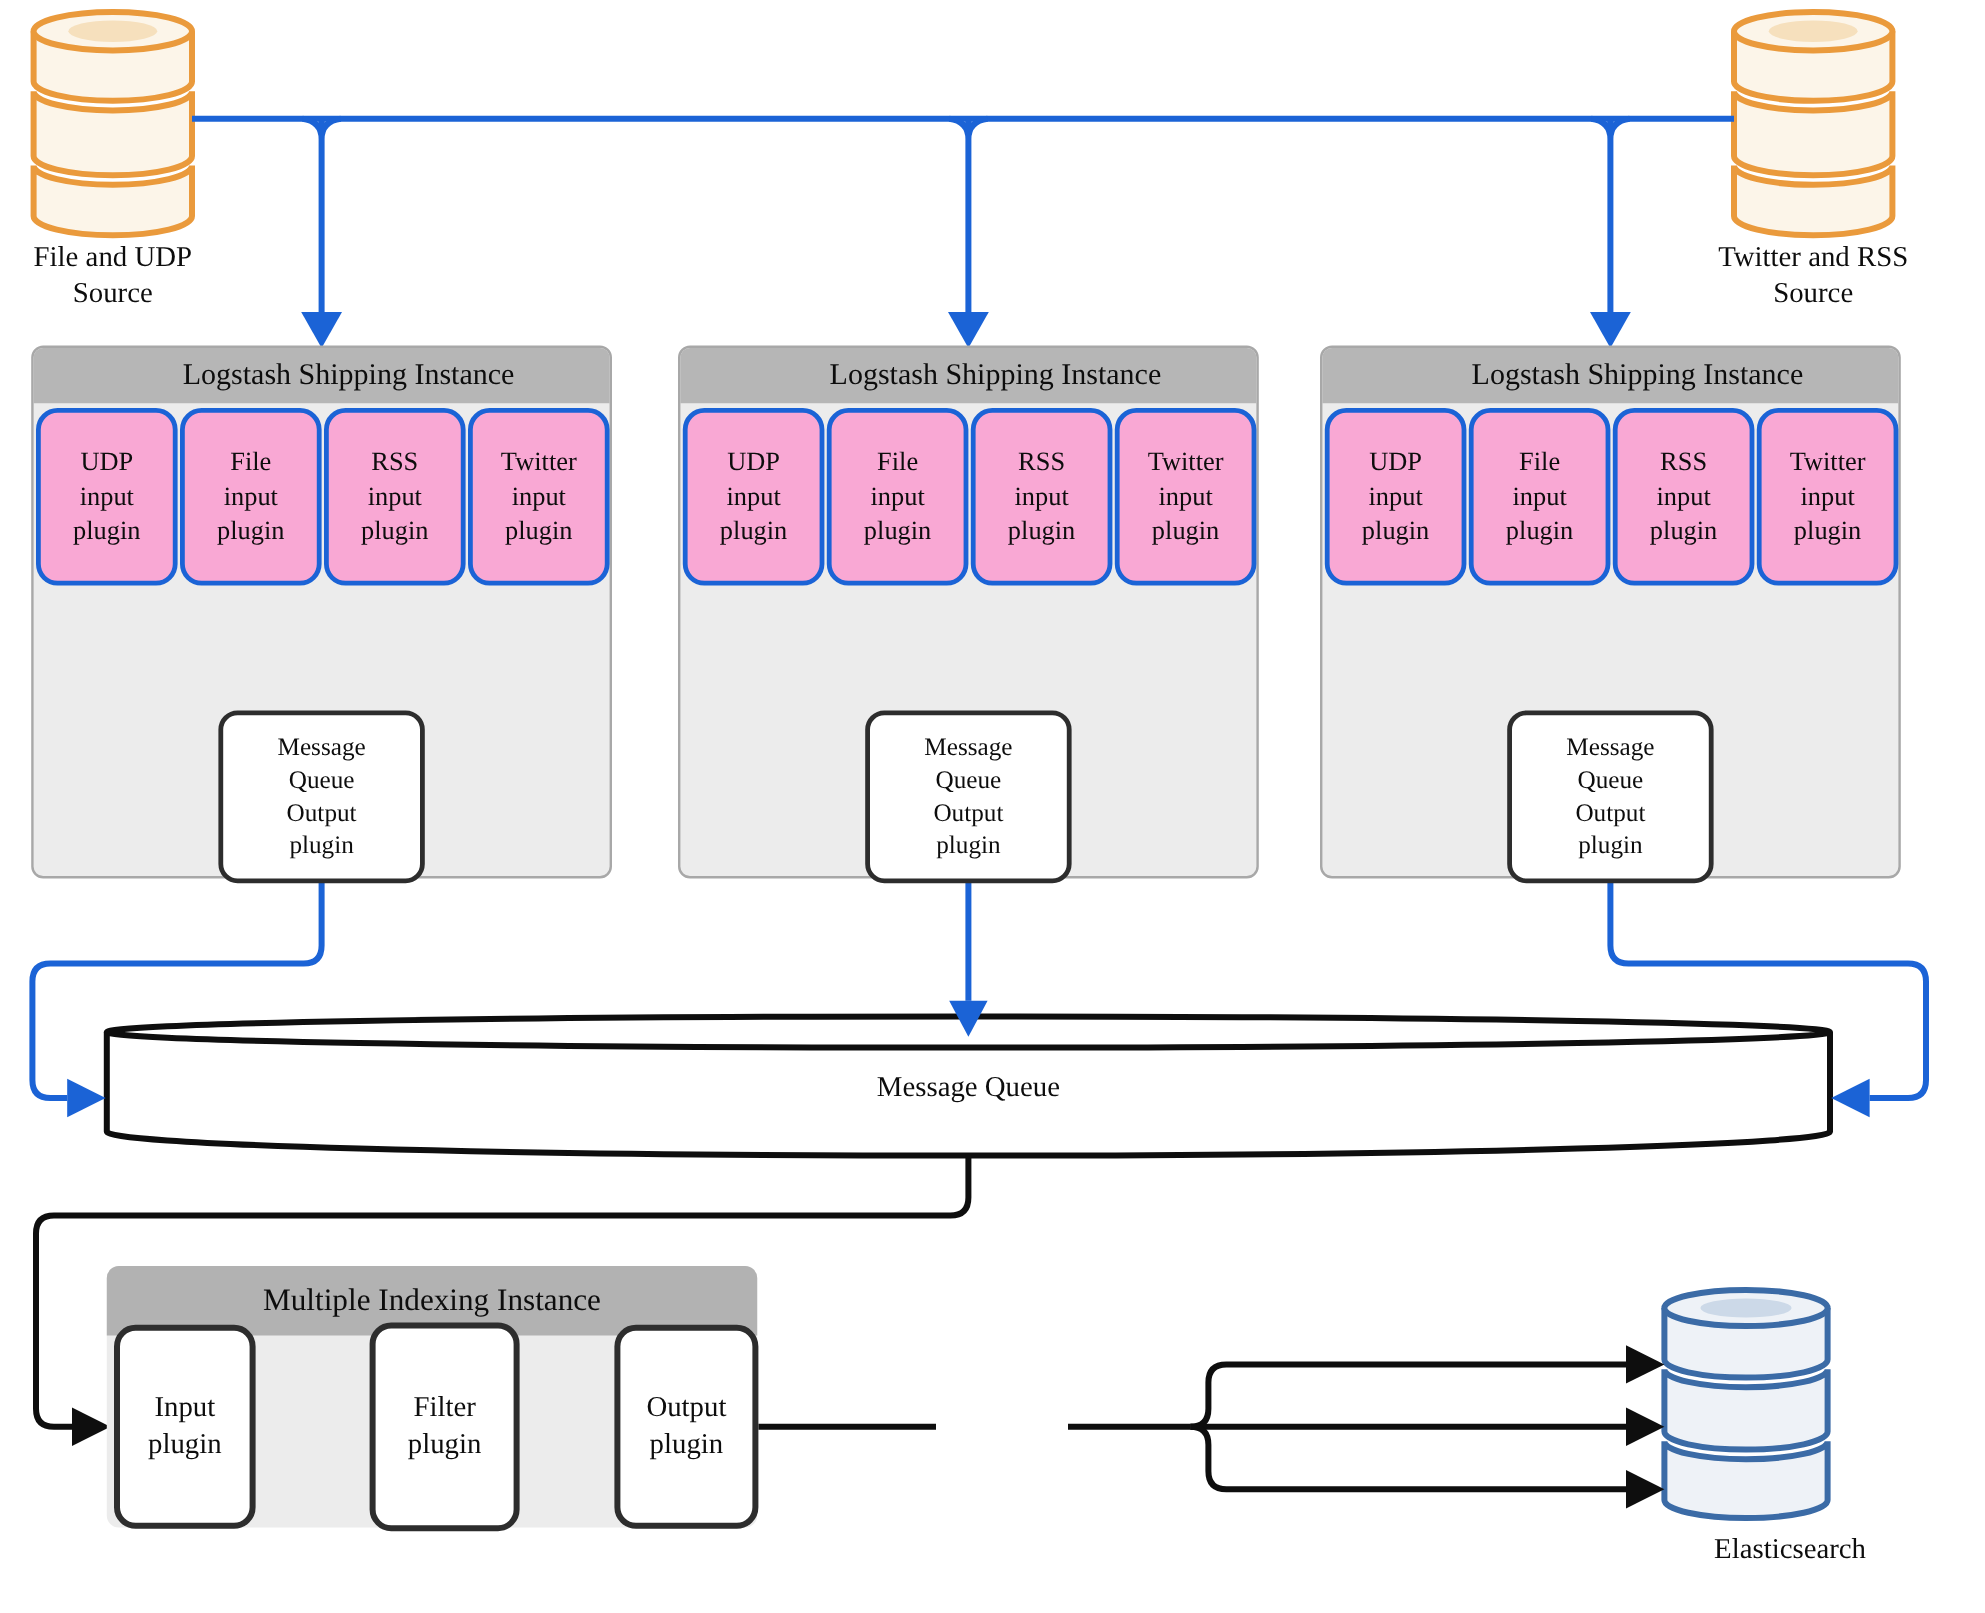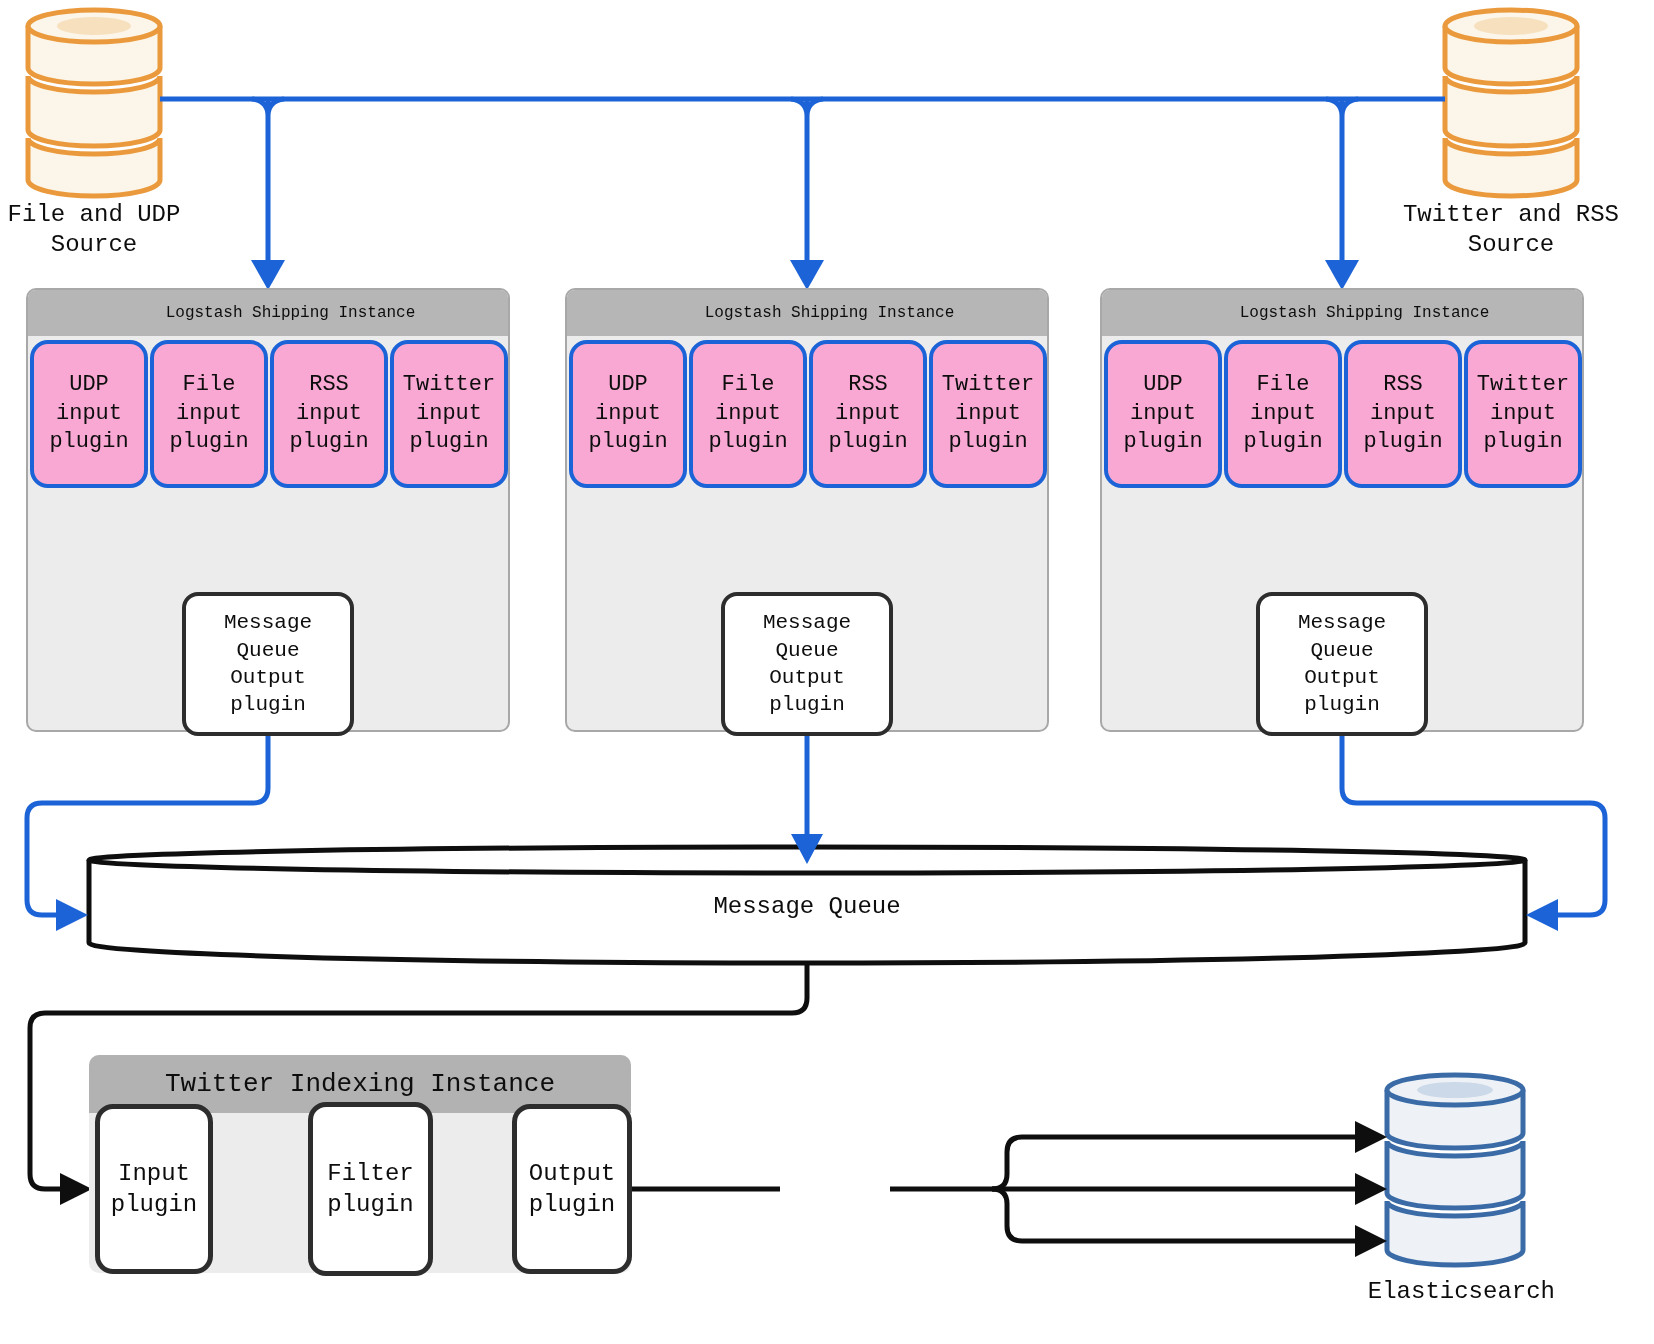--- a/index.html
+++ b/index.html
@@ -4,7 +4,7 @@
 <style>
   html,body{margin:0;padding:0;background:#ffffff;}
   .canvas{position:relative;width:1654px;height:1344px;background:#ffffff;
-          font-family:Liberation Mono, monospace;color:#0d0d0d;overflow:hidden;}
+          font-family:Liberation Serif, serif;color:#0d0d0d;overflow:hidden;}
   svg.layer{position:absolute;left:0;top:0;}
   .label{position:absolute;white-space:pre-line;text-align:center;}
   .src-label{font-size:24px;line-height:1.25;}

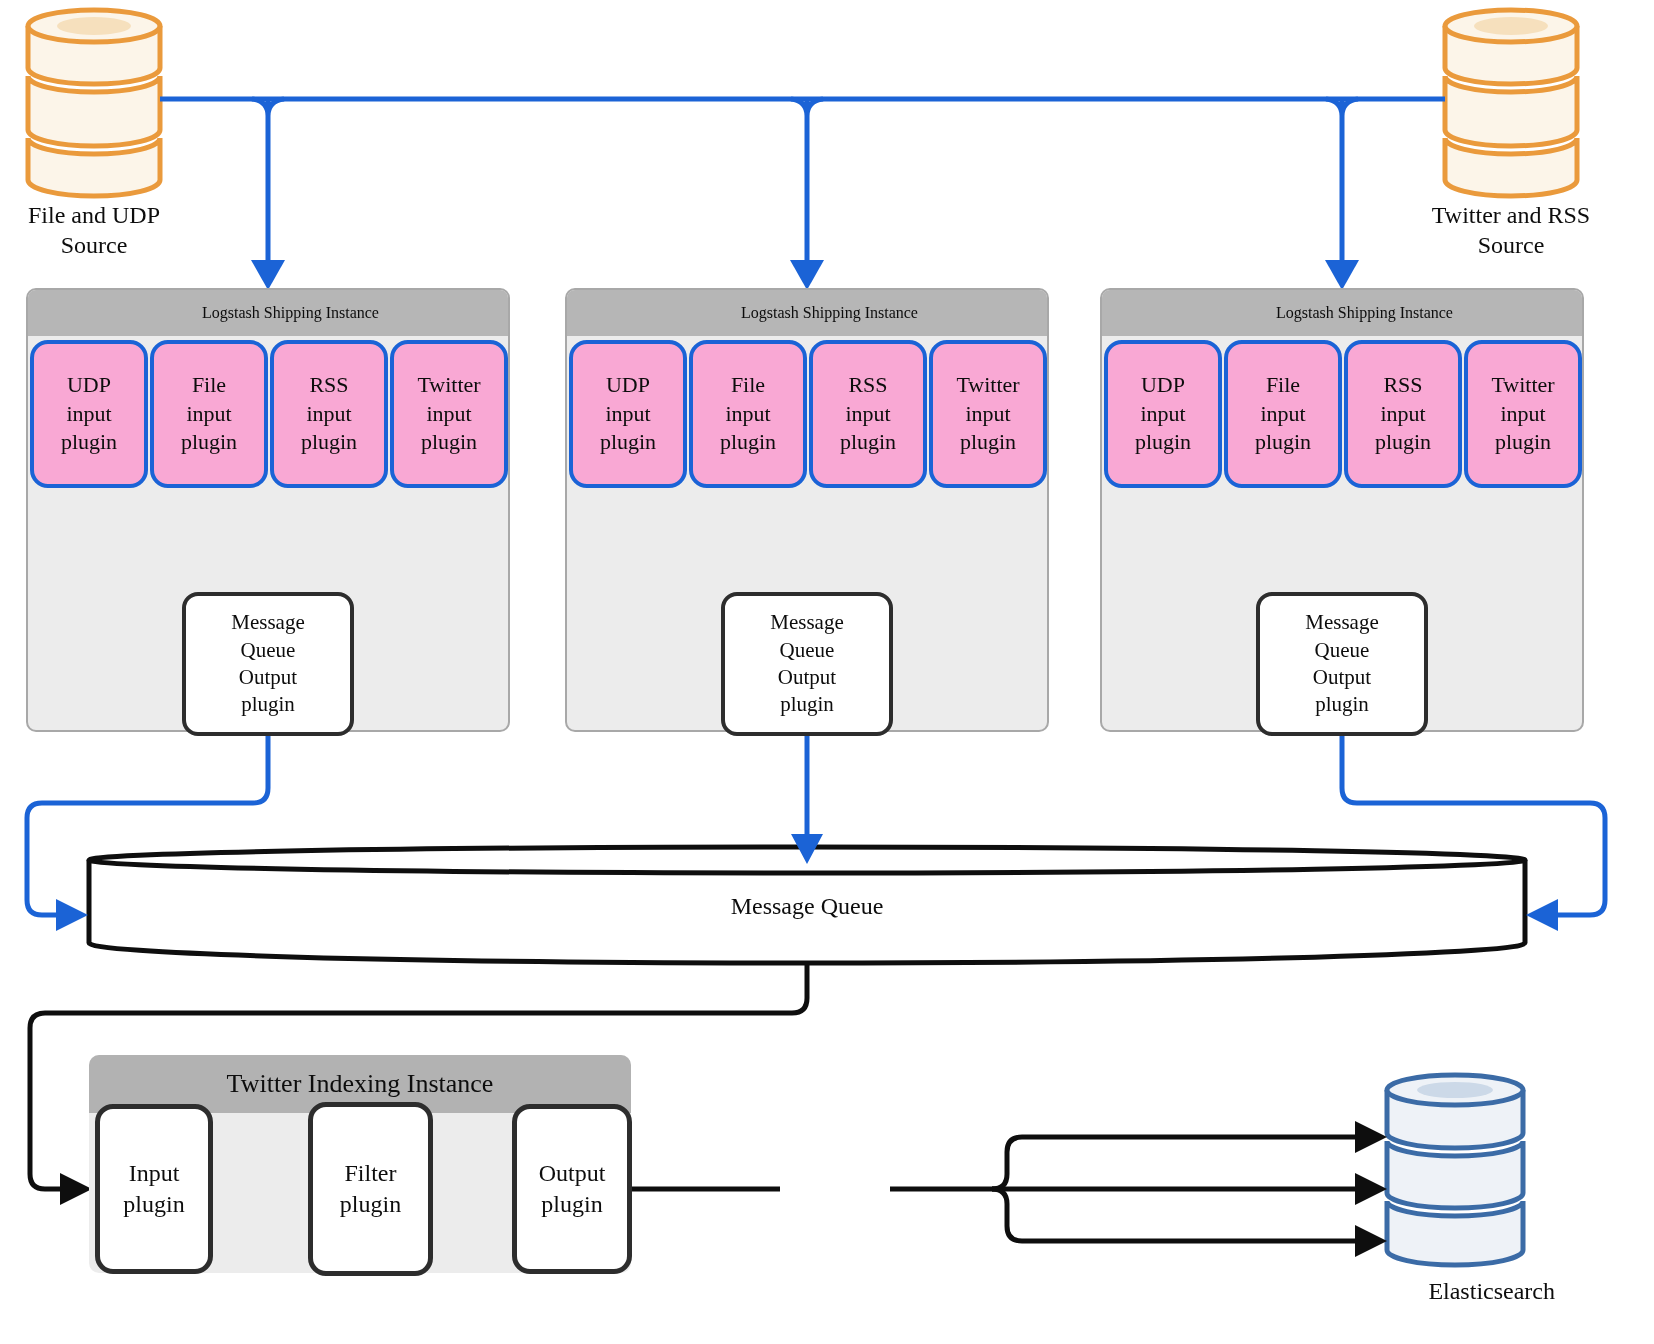--- a/index.html
+++ b/index.html
@@ -12,7 +12,7 @@
         border:2px solid #a8a8a8;border-radius:10px;box-sizing:border-box;}
   .ship-header{position:absolute;top:0;left:0;right:0;height:46px;background:#b6b6b6;
         border-radius:8px 8px 0 0;display:flex;align-items:center;justify-content:center;
-        font-size:16px;padding-left:45px;}
+        font-size:25px;padding-left:45px;}
   .plugin{position:absolute;top:50px;width:118px;height:148px;background:#f9a8d4;
         border:4px solid #1b63d6;border-radius:18px;box-sizing:border-box;
         display:flex;align-items:center;justify-content:center;text-align:center;

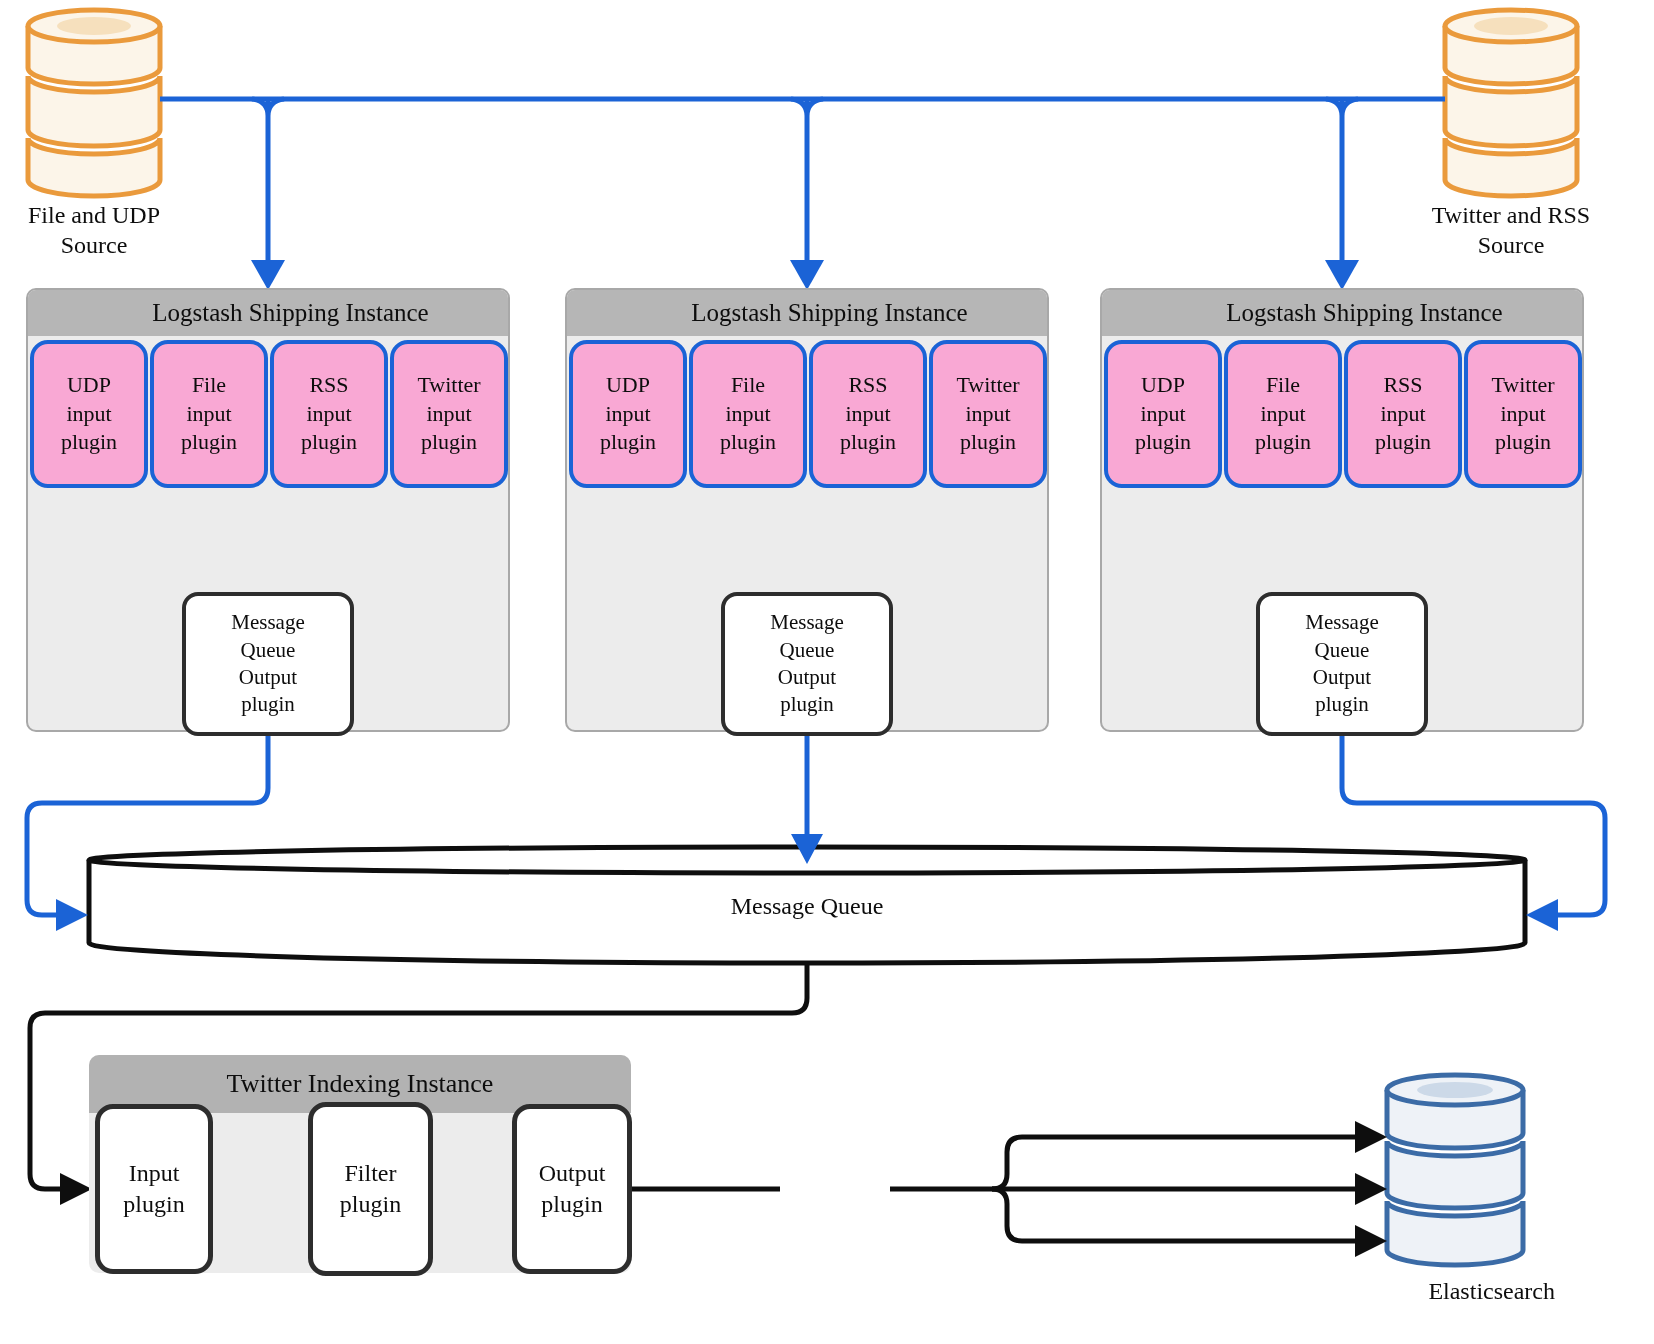--- a/index.html
+++ b/index.html
@@ -187,7 +187,7 @@
   <div class="label mq-label" style="left:707px;top:893px;width:200px;">Message Queue</div>
 
   <div class="idx">
-    <div class="idx-header">Twitter Indexing Instance</div>
+    <div class="idx-header">Multiple Indexing Instance</div>
   </div>
   <div class="idx-box" style="left:95px;top:1104px;width:118px;height:170px;">Input
 plugin</div>

